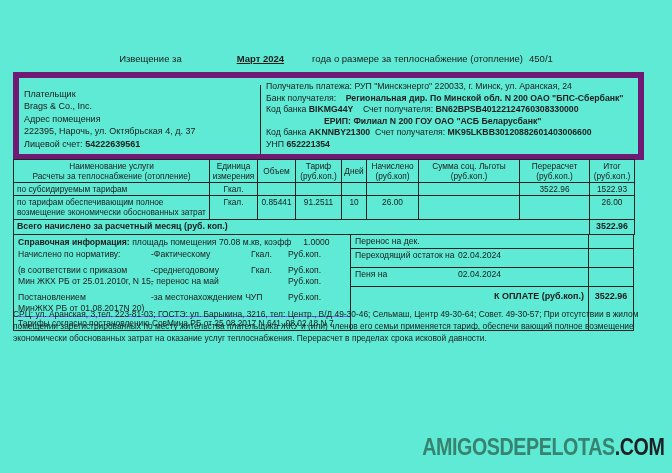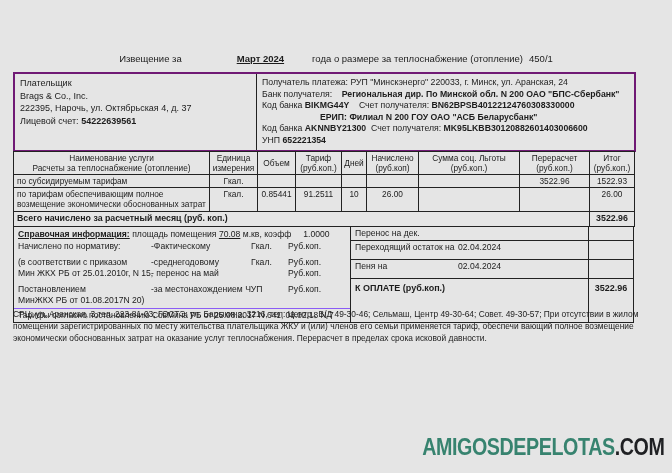--- a/index.html
+++ b/index.html
@@ -4,7 +4,7 @@
 <style>
   html,body { margin:0; padding:0; background:#ffffff; }
   body { width:672px; height:473px; font-family:"Liberation Sans", sans-serif; color:#1c1c1c; }
-  .page { position:relative; width:672px; height:473px; background:#e5e5e5; overflow:hidden; }
+  .page { position:relative; width:672px; height:473px; background:#5eead4; overflow:hidden; }
 
   
   .head-line { position:absolute; top:53px; left:0; width:672px; text-align:center; font-size:9.5px; white-space:nowrap; }

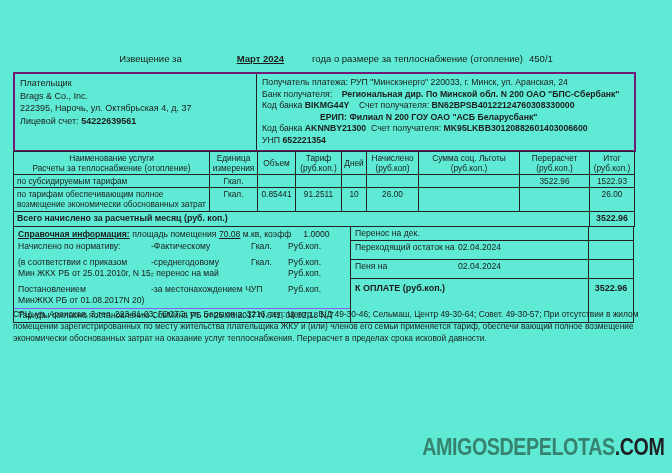--- a/index.html
+++ b/index.html
@@ -15,7 +15,7 @@
 
   
   .doc { position:absolute; left:13px; top:72px; width:621px; }
-  .parties { display:flex; border:2px solid #701a75; width:619px; }
+  .parties { display:flex; border:6px solid #701a75; width:619px;align-items:flex-end; }
   .party-left { width:231px; border-right:1px solid #222; padding:3px 5px; font-size:9px; line-height:12.6px; }
   .party-right { flex:1; padding:3px 5px; font-size:8.7px; line-height:11.6px; white-space:nowrap; }
   .b { font-weight:bold; }

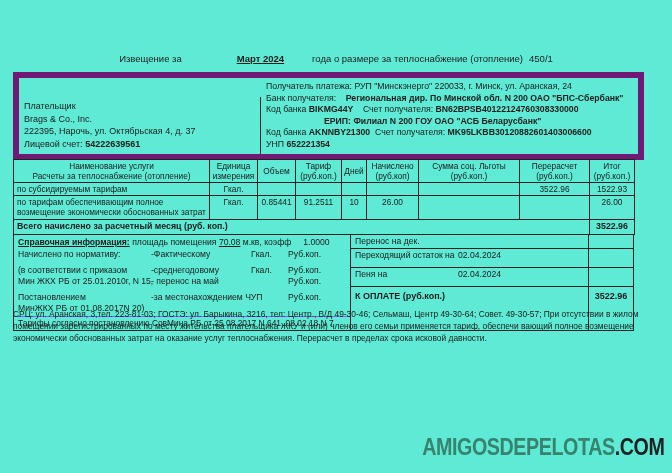--- a/index.html
+++ b/index.html
@@ -69,6 +69,7 @@
       <div class="party-left">
         <div>Плательщик</div>
         <div>Brags &amp; Co., Inc.</div>
+        <div>Адрес помещения</div>
         <div>222395, Нарочь, ул. Октябрьская  4, д. 37</div>
         <div><span>Лицевой счет:</span> <span class="b">54222639561</span></div>
       </div>

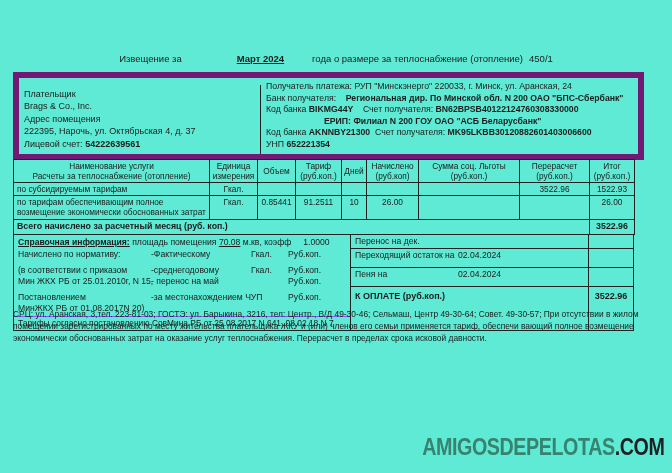--- a/index.html
+++ b/index.html
@@ -19,7 +19,7 @@
   .party-left { width:231px; border-right:1px solid #222; padding:3px 5px; font-size:9px; line-height:12.6px; }
   .party-right { flex:1; padding:3px 5px; font-size:8.7px; line-height:11.6px; white-space:nowrap; }
   .b { font-weight:bold; }
-  .u { text-decoration:underline; }
+  .u { }
   .erip-line { padding-left:58px; }
 
   table.charges { border-collapse:collapse; width:621px; margin-top:-1px; table-layout:fixed; font-size:8.3px; }

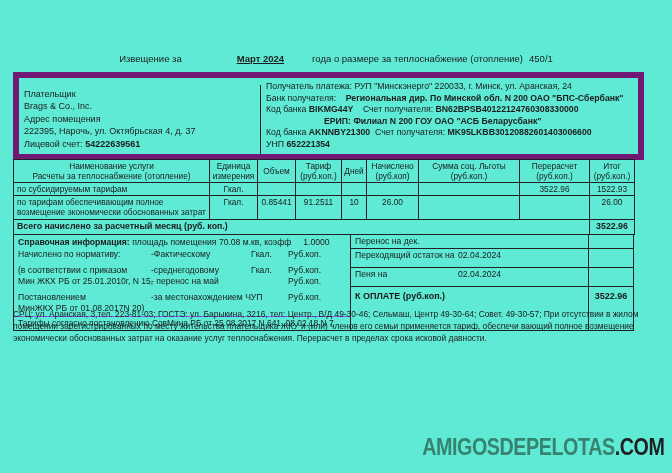--- a/index.html
+++ b/index.html
@@ -45,7 +45,7 @@
   .sum-val { width:44px; border-left:1px solid #222; text-align:center; }
   .r1 { min-height:13px; } .r2 { min-height:18px; } .r3 { min-height:18px;gap:24px; } .r4 { min-height:14px; }
   .pay-row { flex:1; display:flex; border-bottom:none; }
-  .pay-row .sum-label { justify-content:flex-start; align-items:flex-start; padding-top:4px; font-weight:bold; font-size:9px; }
+  .pay-row .sum-label { justify-content:flex-end; align-items:flex-start; padding-top:4px; font-weight:bold; font-size:9px; }
   .pay-row .sum-val { font-weight:bold; padding-top:4px; font-size:9px; }
 
   .footer-note { position:absolute; left:13px; top:308px; width:645px; font-size:8.4px; line-height:12px; text-align:left; }

